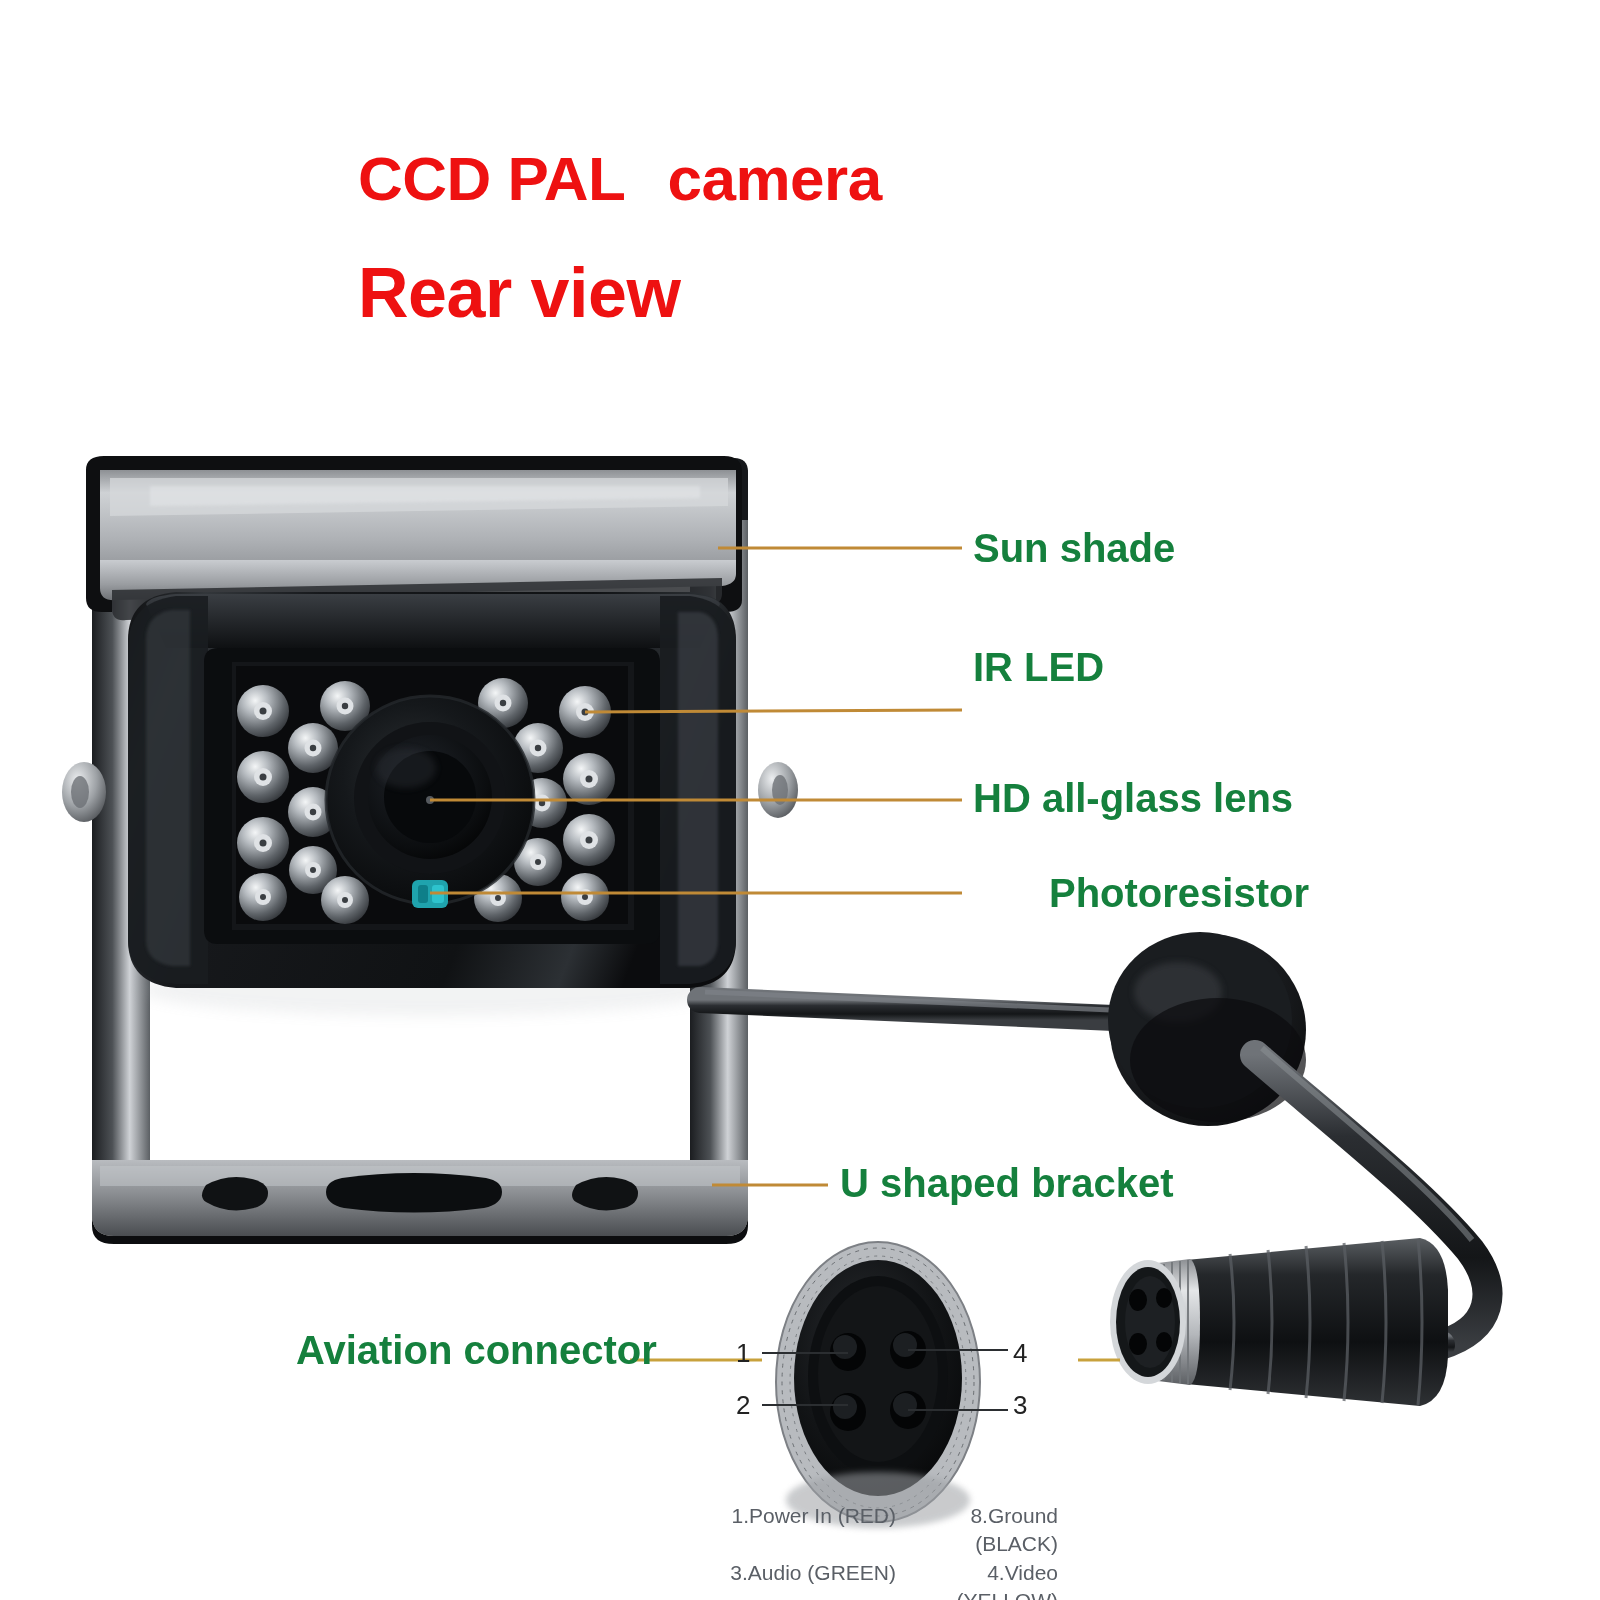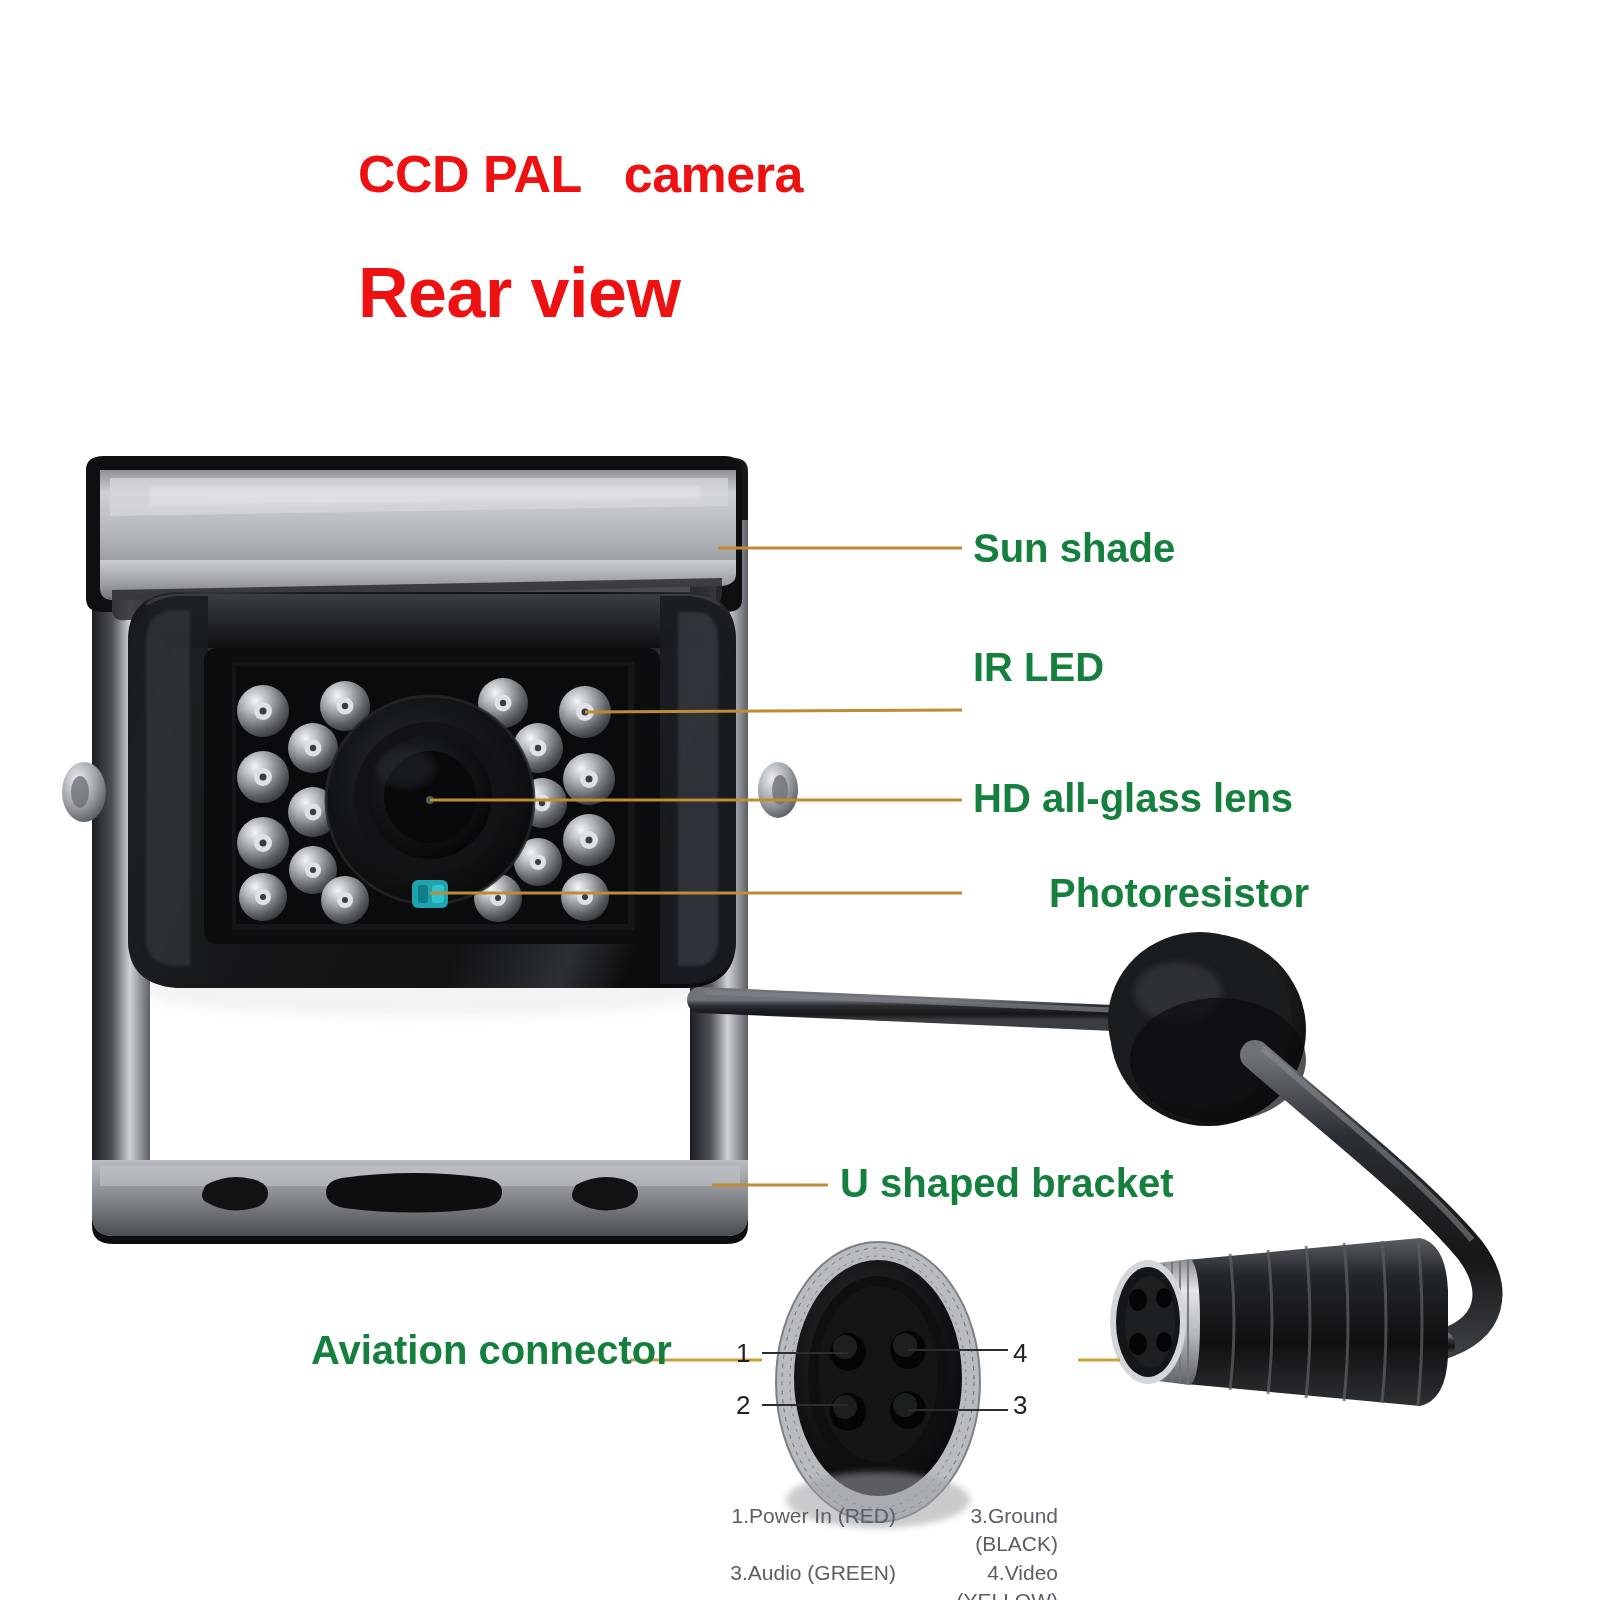--- a/index.html
+++ b/index.html
@@ -18,7 +18,7 @@
     font-family:"Liberation Sans", sans-serif;
     letter-spacing:-0.5px;white-space:nowrap;line-height:1;
   }
-  #title-line1{left:358px;top:148px;font-size:52px;}
+  #title-line1{left:358px;top:148px;font-size:62px;}
   #title-line1 .t2{margin-left:42px;}
   #title-line2{left:358px;top:258px;font-size:70px;}
 

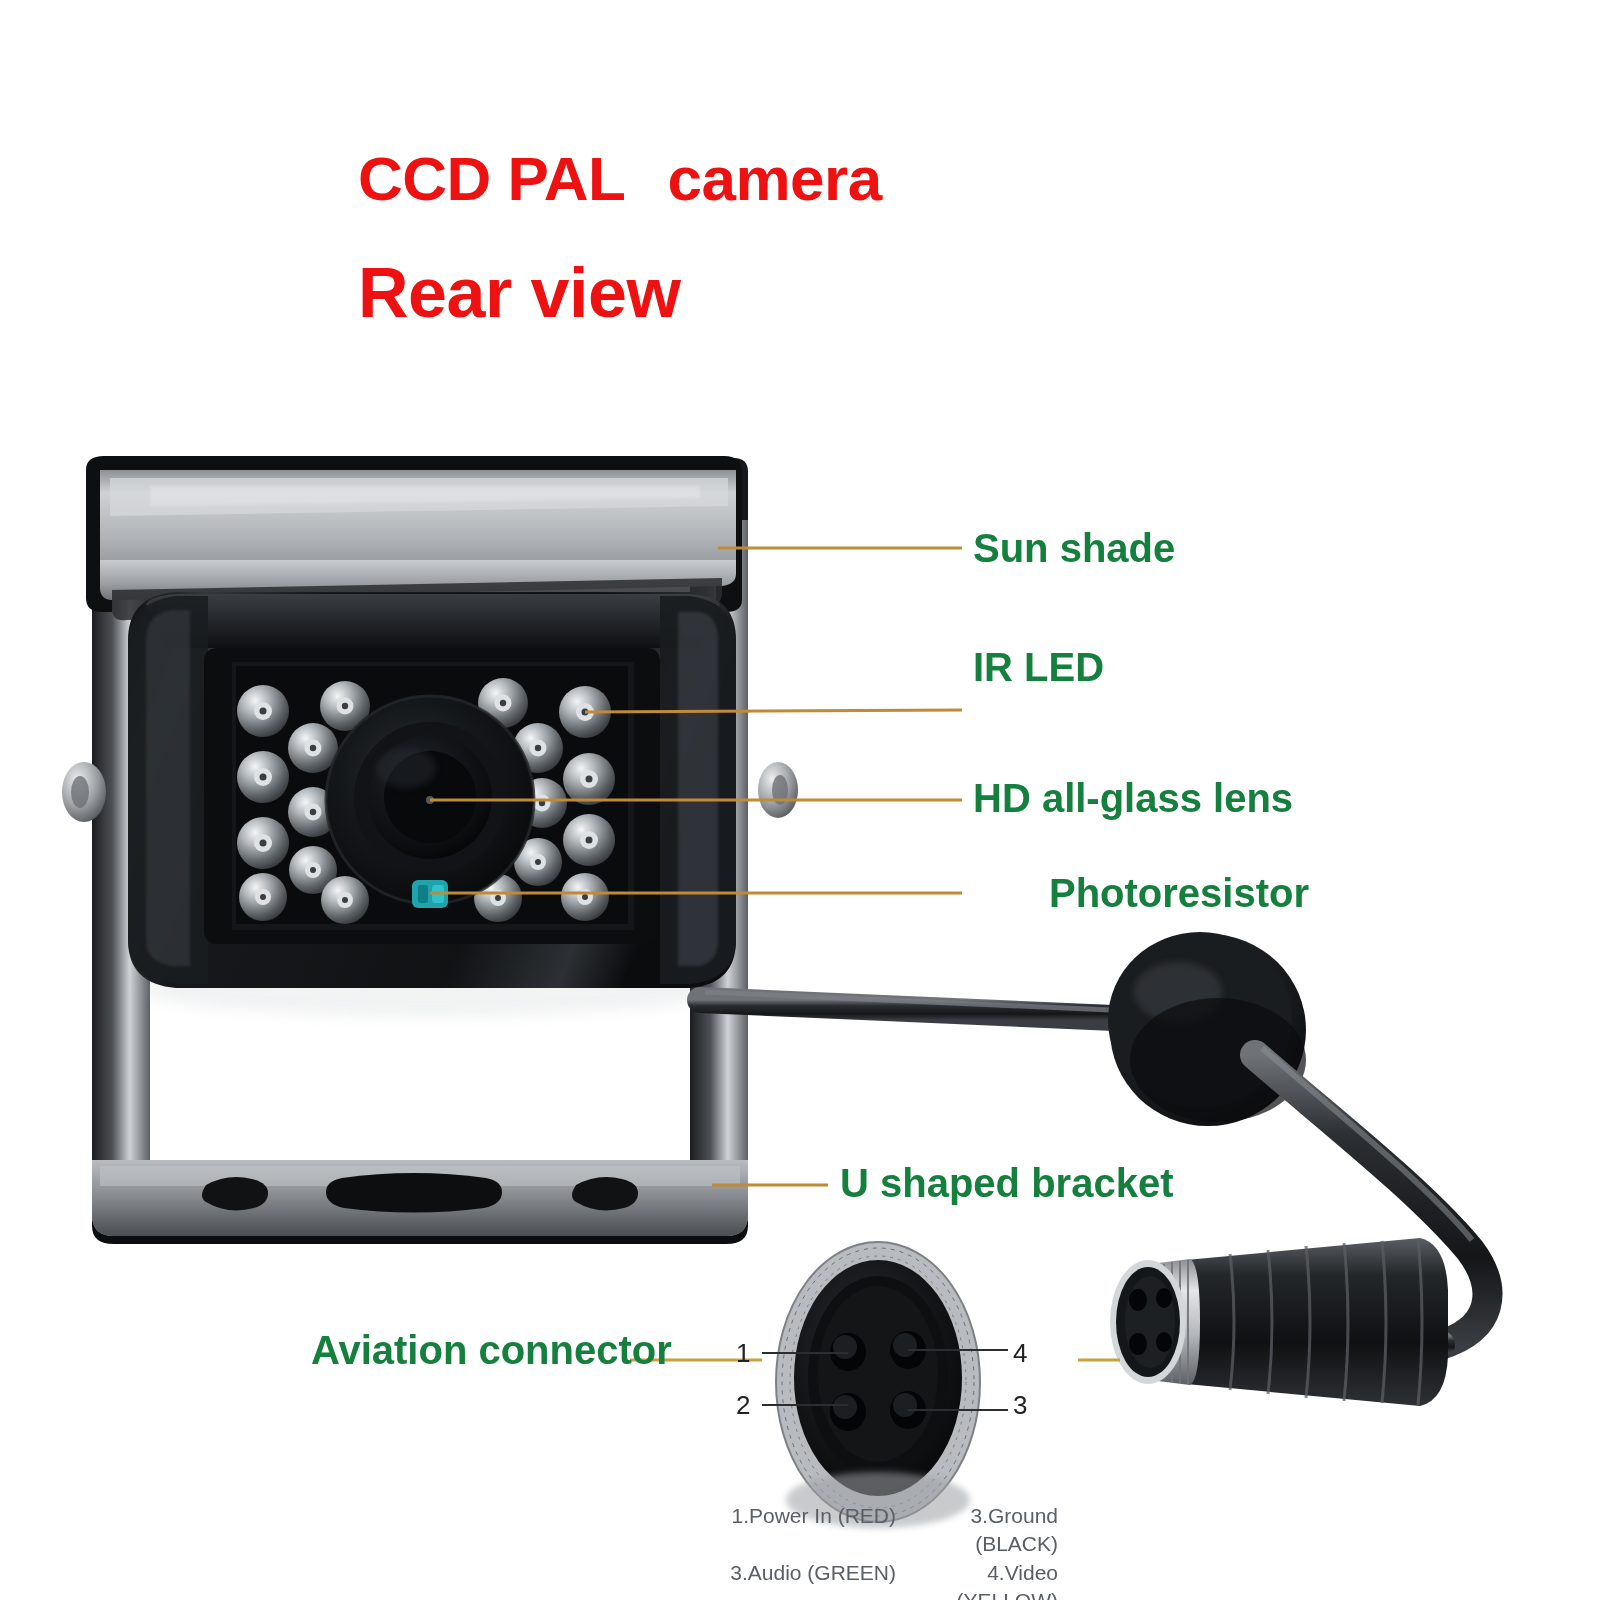--- a/index.html
+++ b/index.html
@@ -32,7 +32,7 @@
   #lbl-hd-lens{left:973px;top:778px;text-align:center;}
   #lbl-photoresistor{left:1013px;top:873px;margin-left:36px;}
   #lbl-u-bracket{left:840px;top:1163px;}
-  #lbl-aviation{left:311px;top:1330px;text-align:right;}
+  #lbl-aviation{left:296px;top:1330px;text-align:right;}
 
   
   .pin-num{

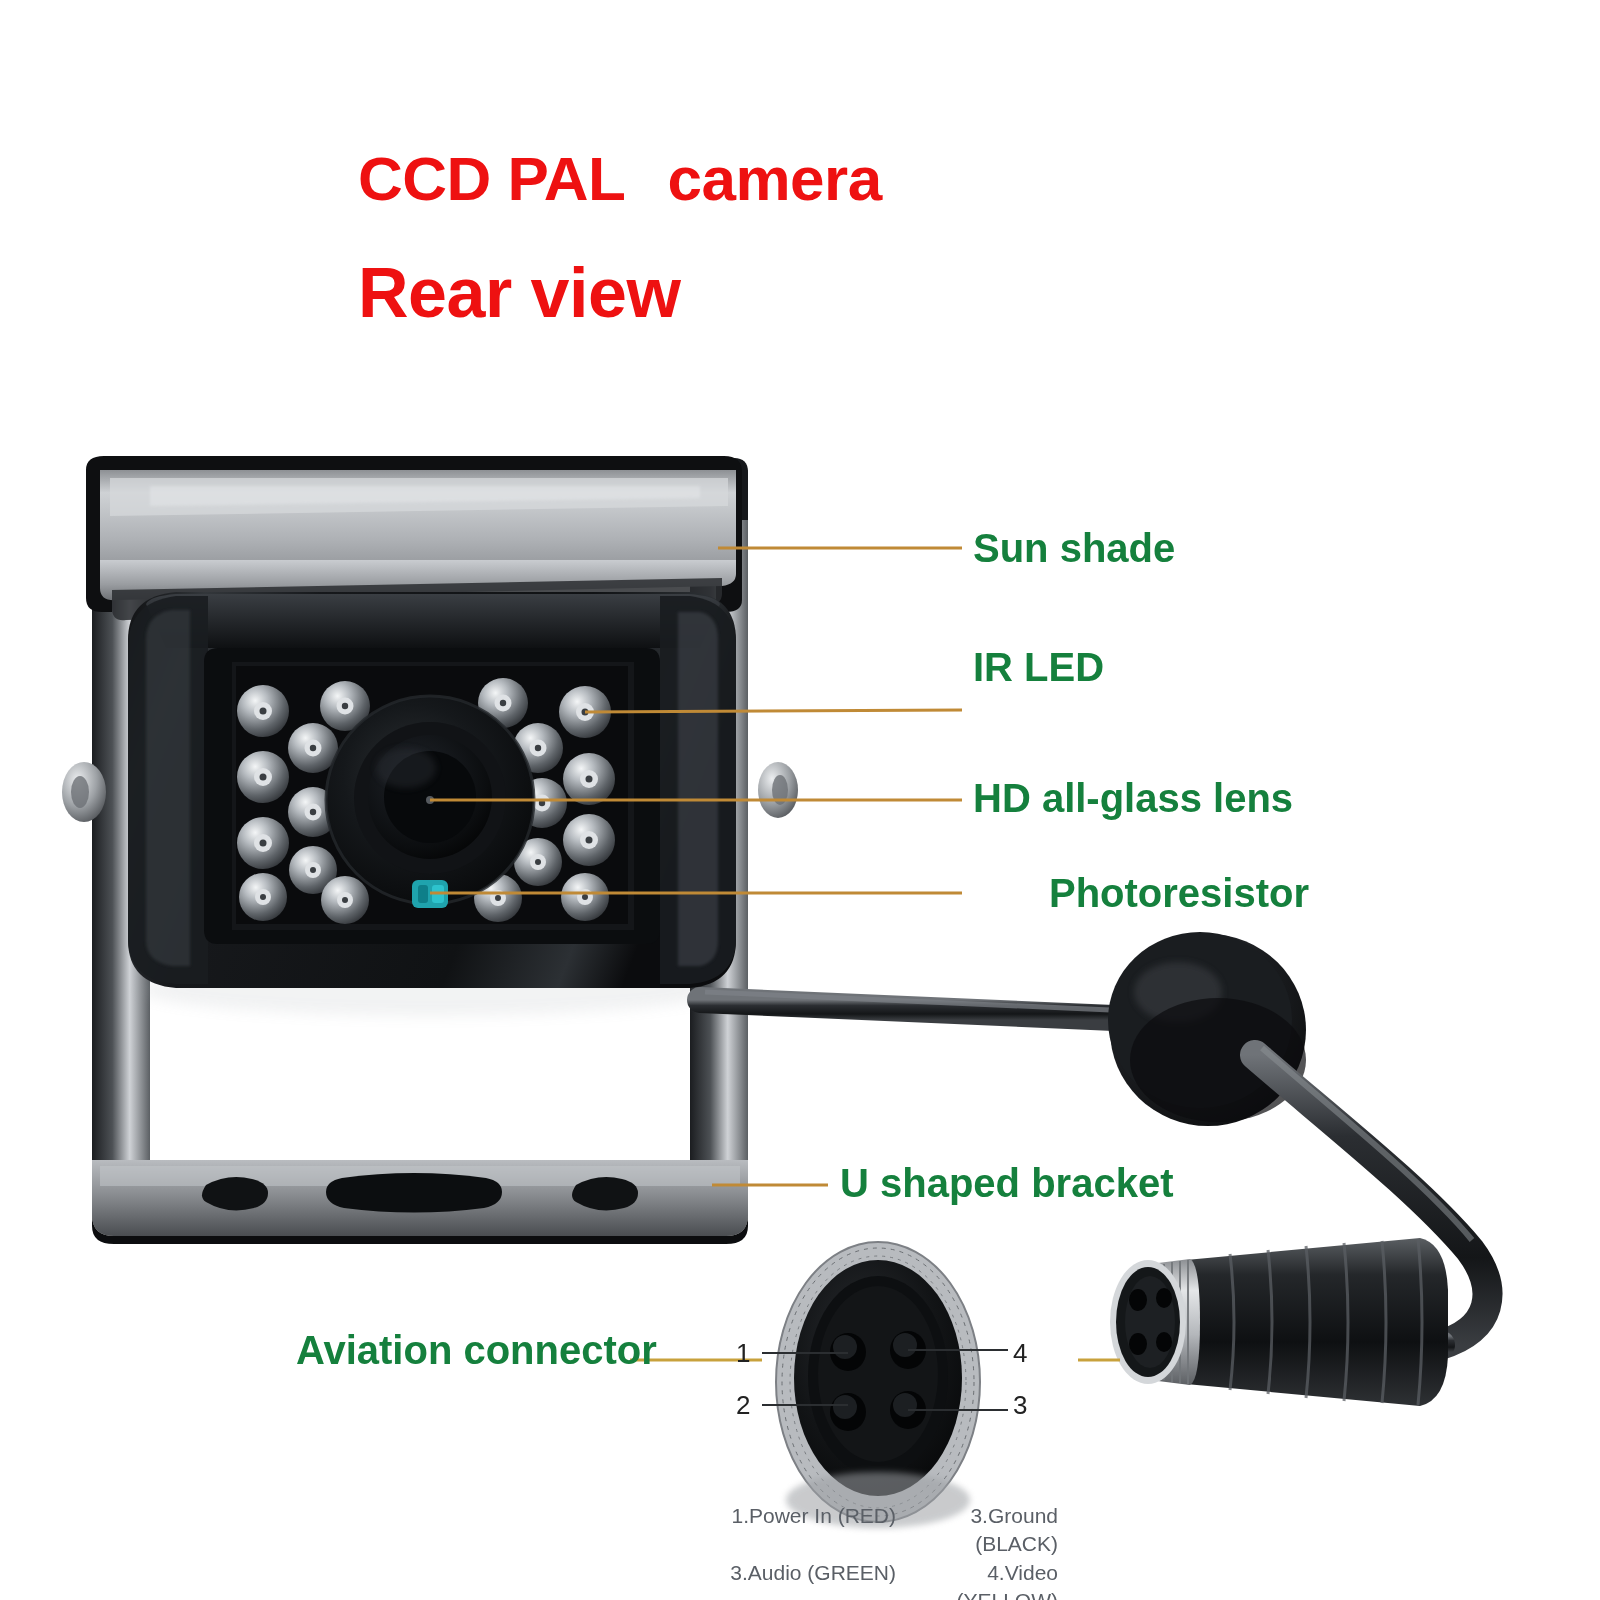--- a/index.html
+++ b/index.html
@@ -448,7 +448,7 @@
   <div id="pin-legend">
     <div class="row">
       <span class="c1">1.Power In (RED)</span>
-      <span class="c2">3.Ground (BLACK)</span>
+      <span class="c2">8.Ground (BLACK)</span>
     </div>
     <div class="row">
       <span class="c1">3.Audio (GREEN)</span>

